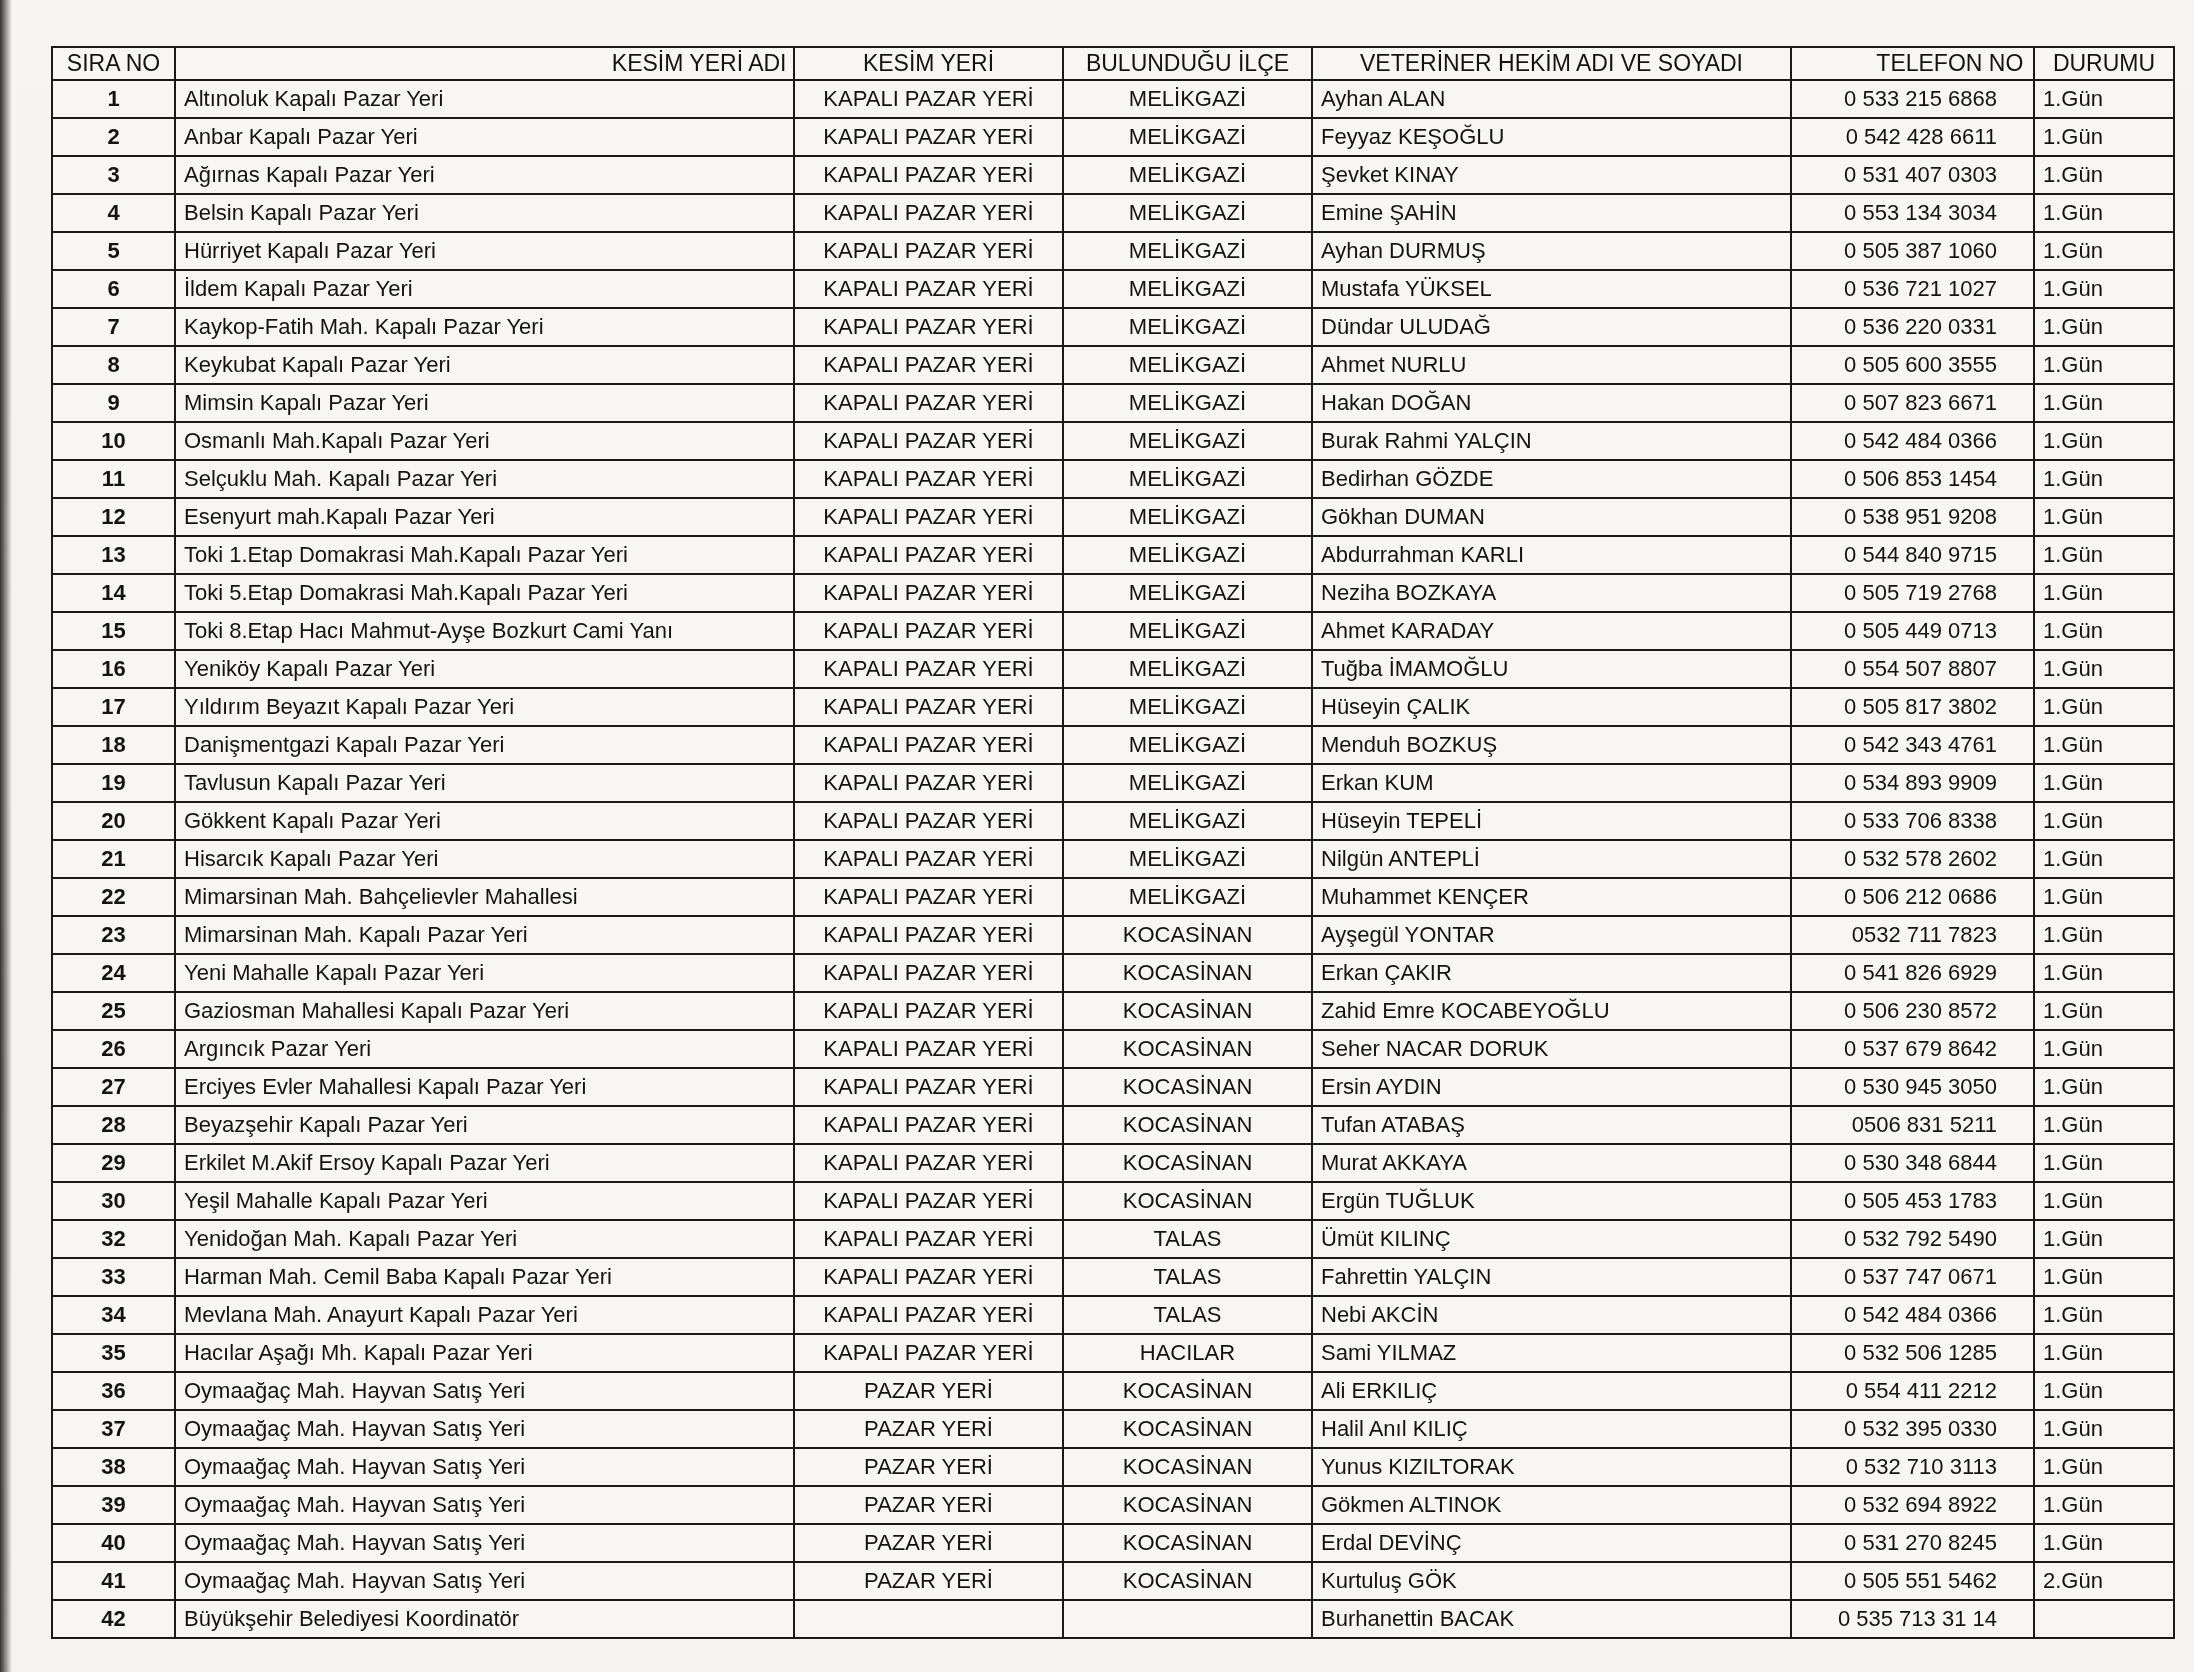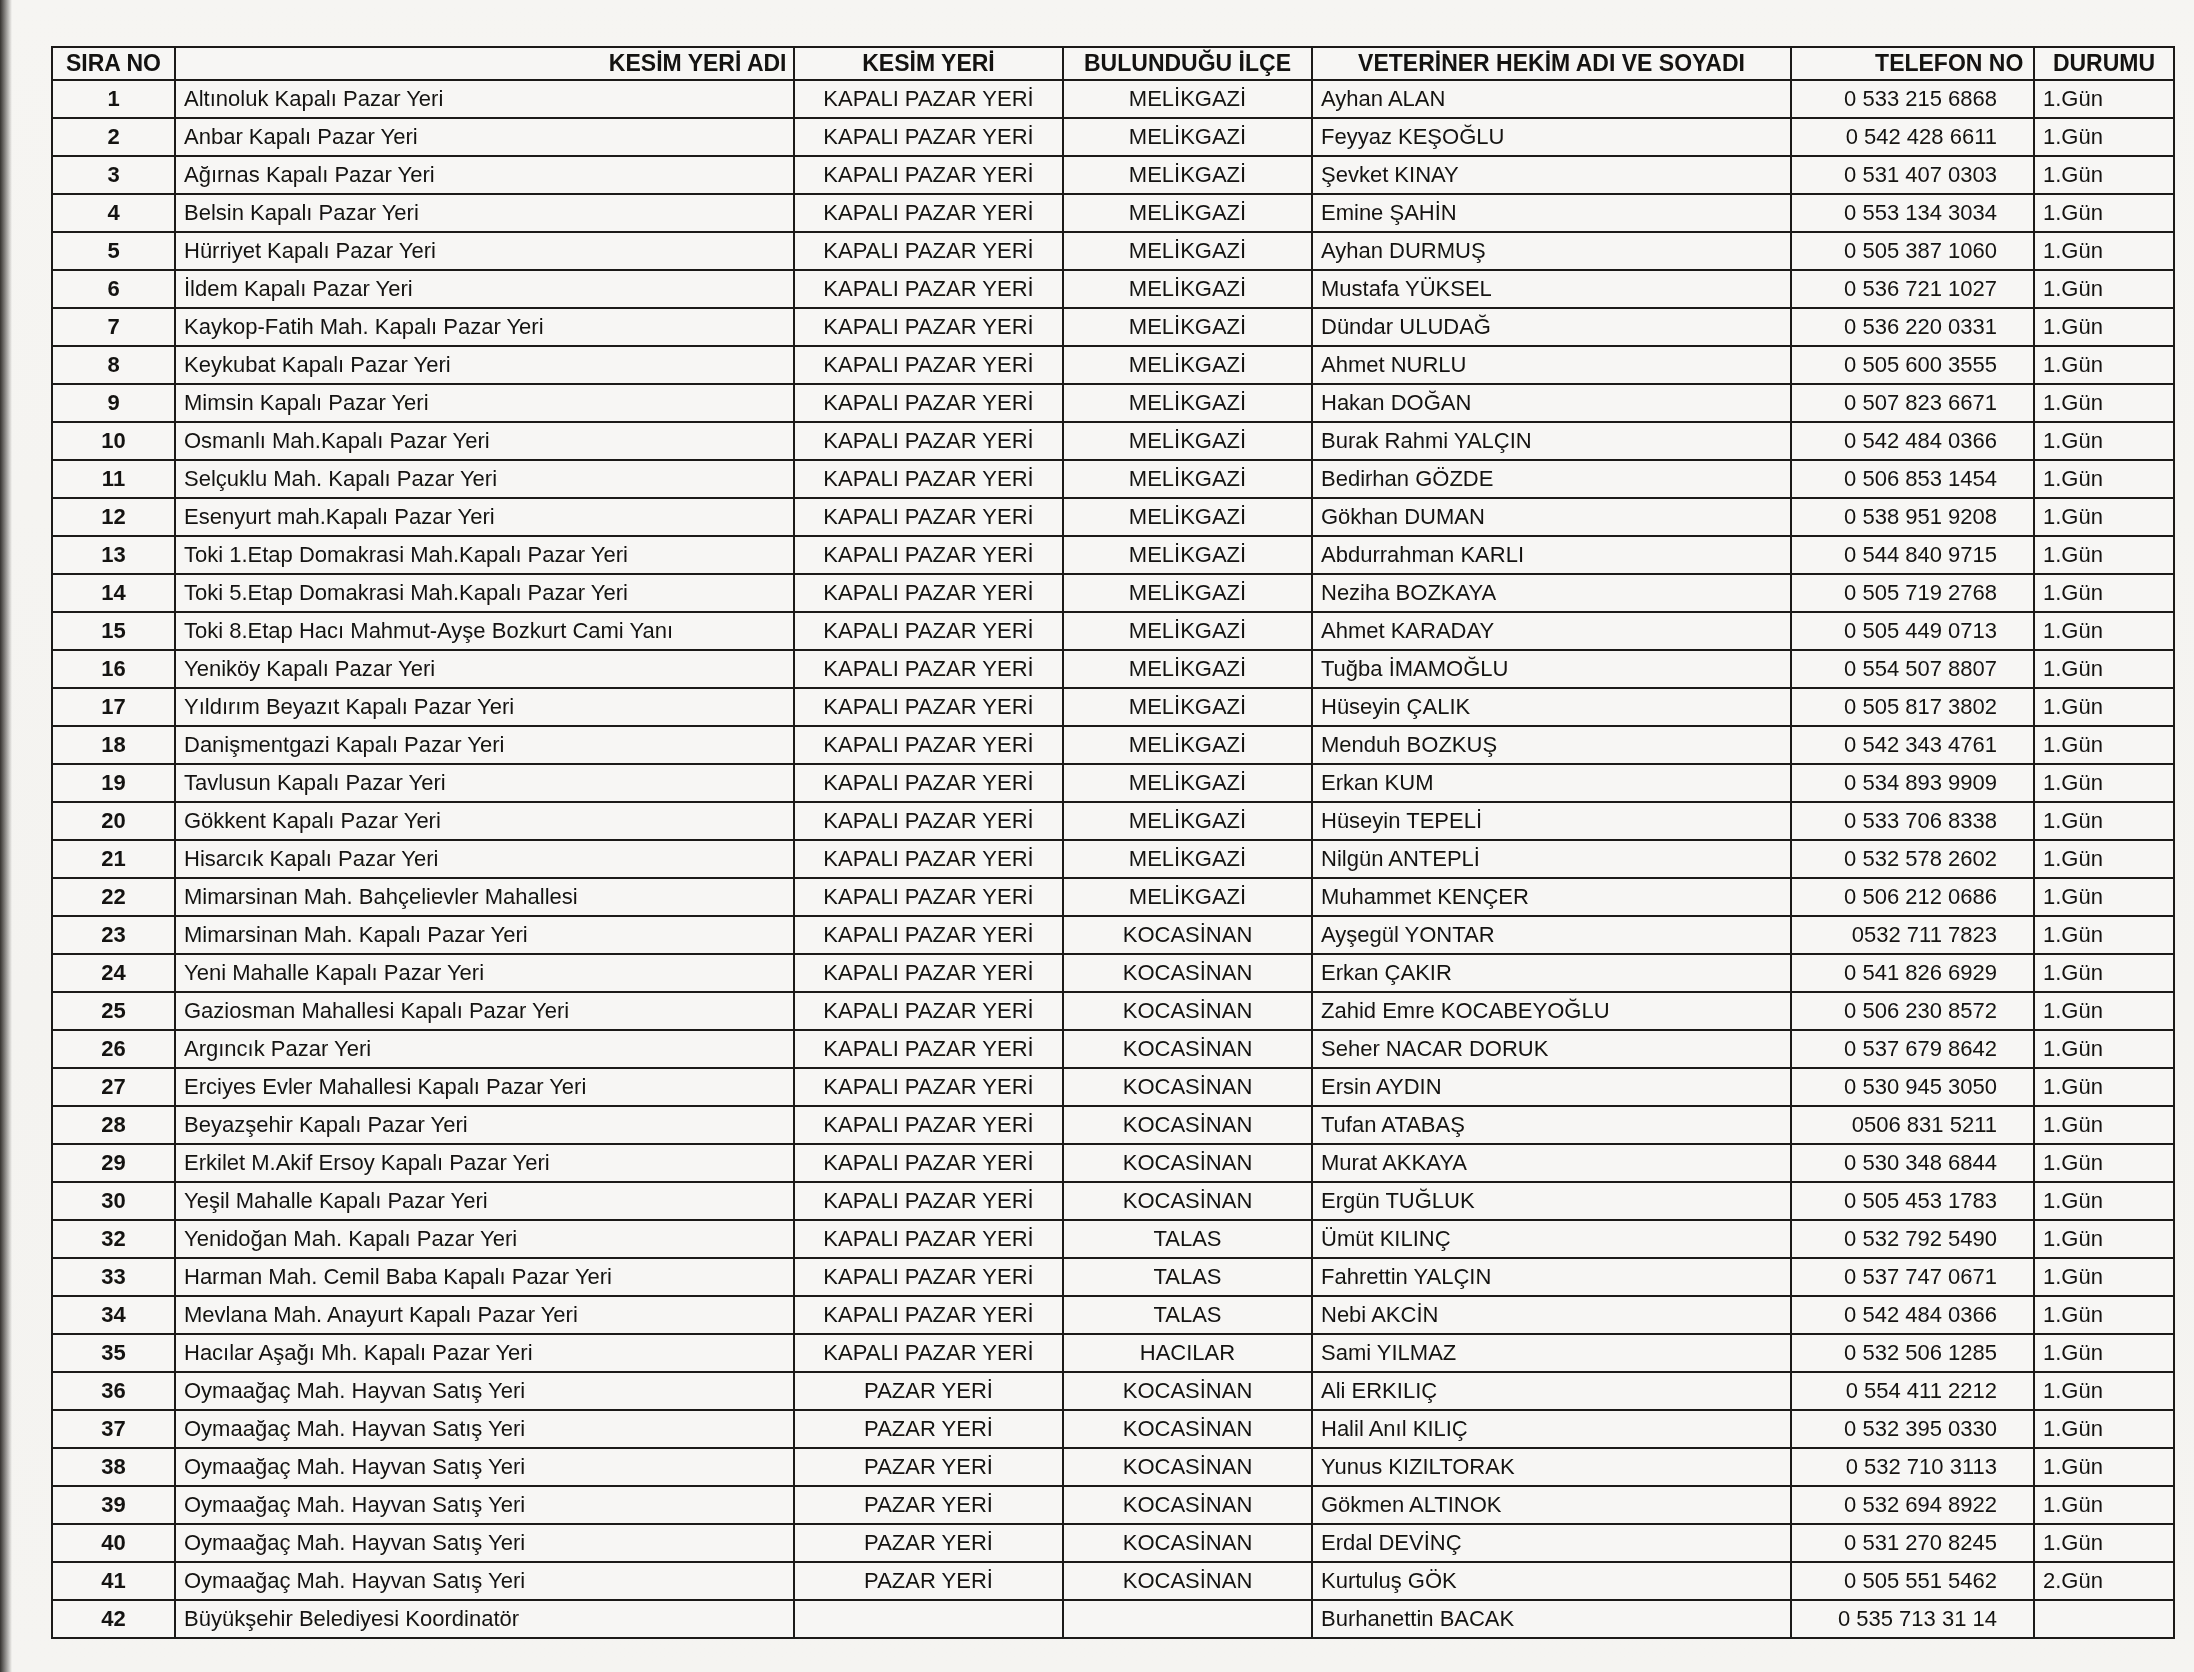--- a/index.html
+++ b/index.html
@@ -26,7 +26,7 @@
     padding:0 8px;height:36px;font-size:22px;line-height:1;
     overflow:hidden;white-space:nowrap;background:#f7f6f4;
   }
-  .duty th{height:31px;font-weight:bold;font-size:23px;padding:0 6.5px;}
+  .duty th{height:31px;font-weight:normal;font-size:23px;padding:0 6.5px;}
   
   col.w0{width:123px}col.w1{width:619px}col.w2{width:269px}
   col.w3{width:249px}col.w4{width:479px}col.w5{width:243px}col.w6{width:140px}

